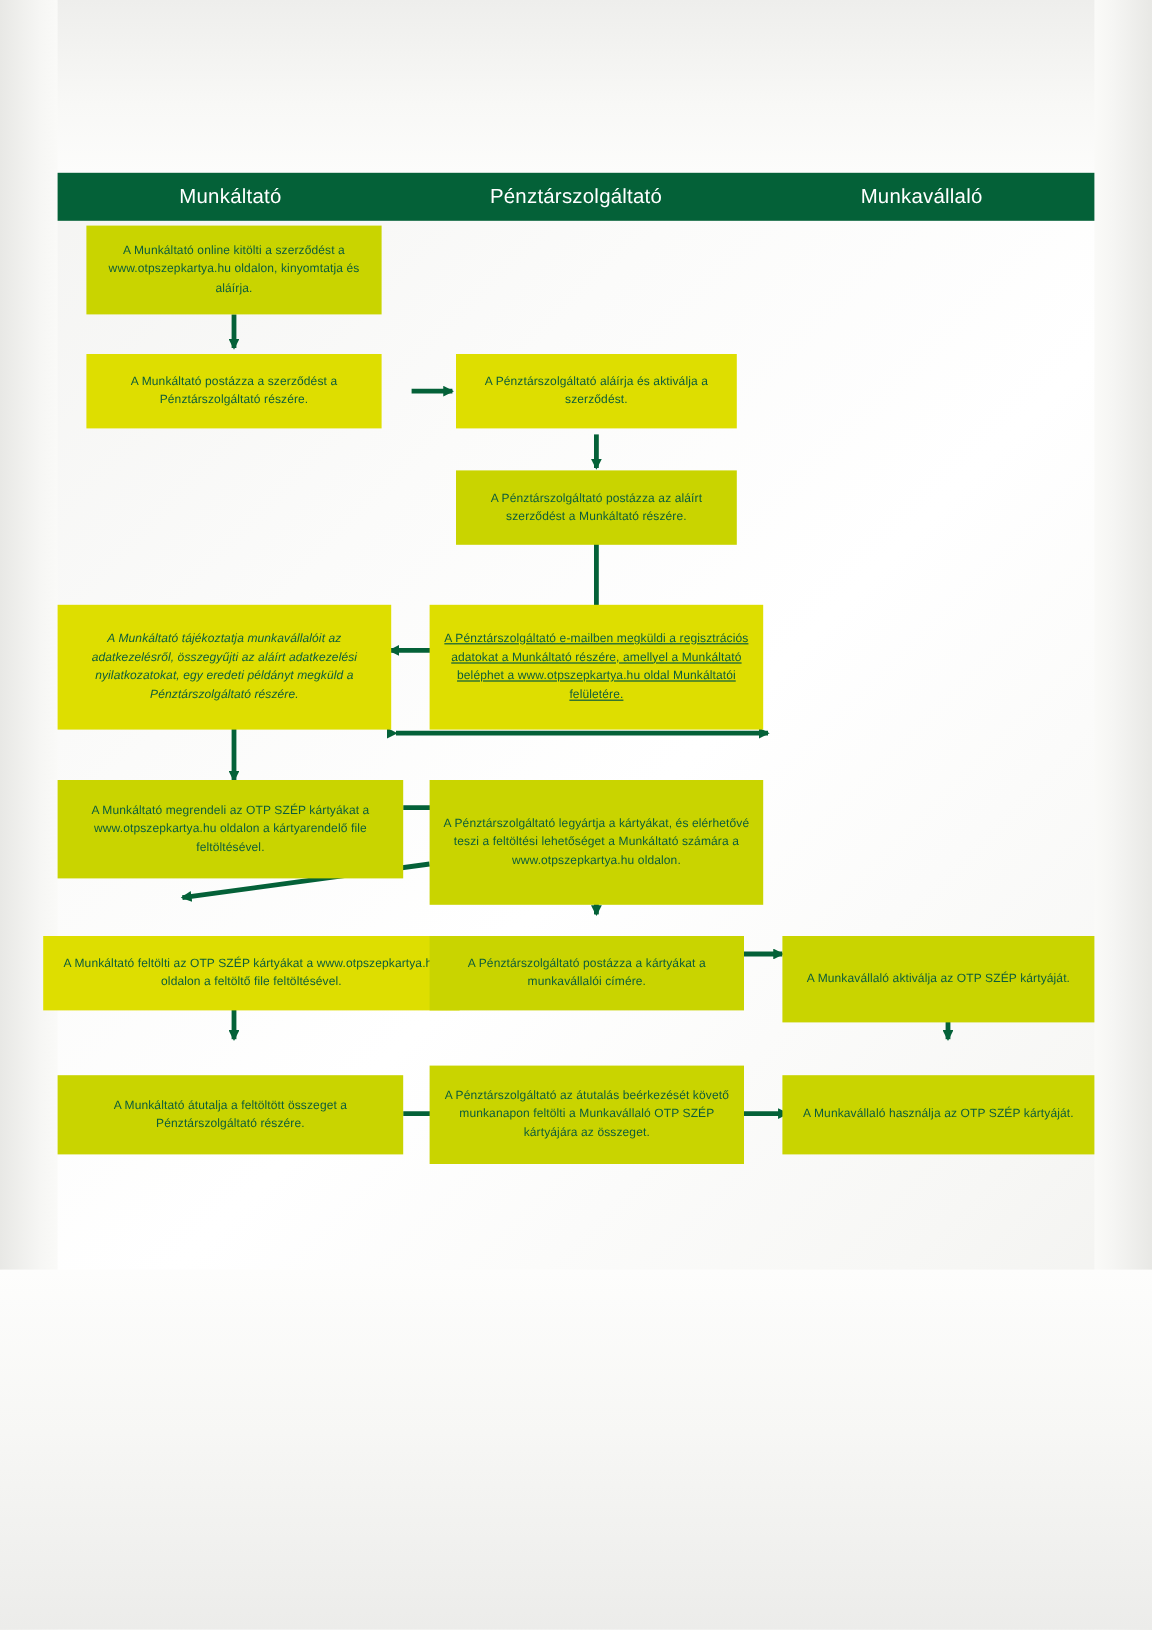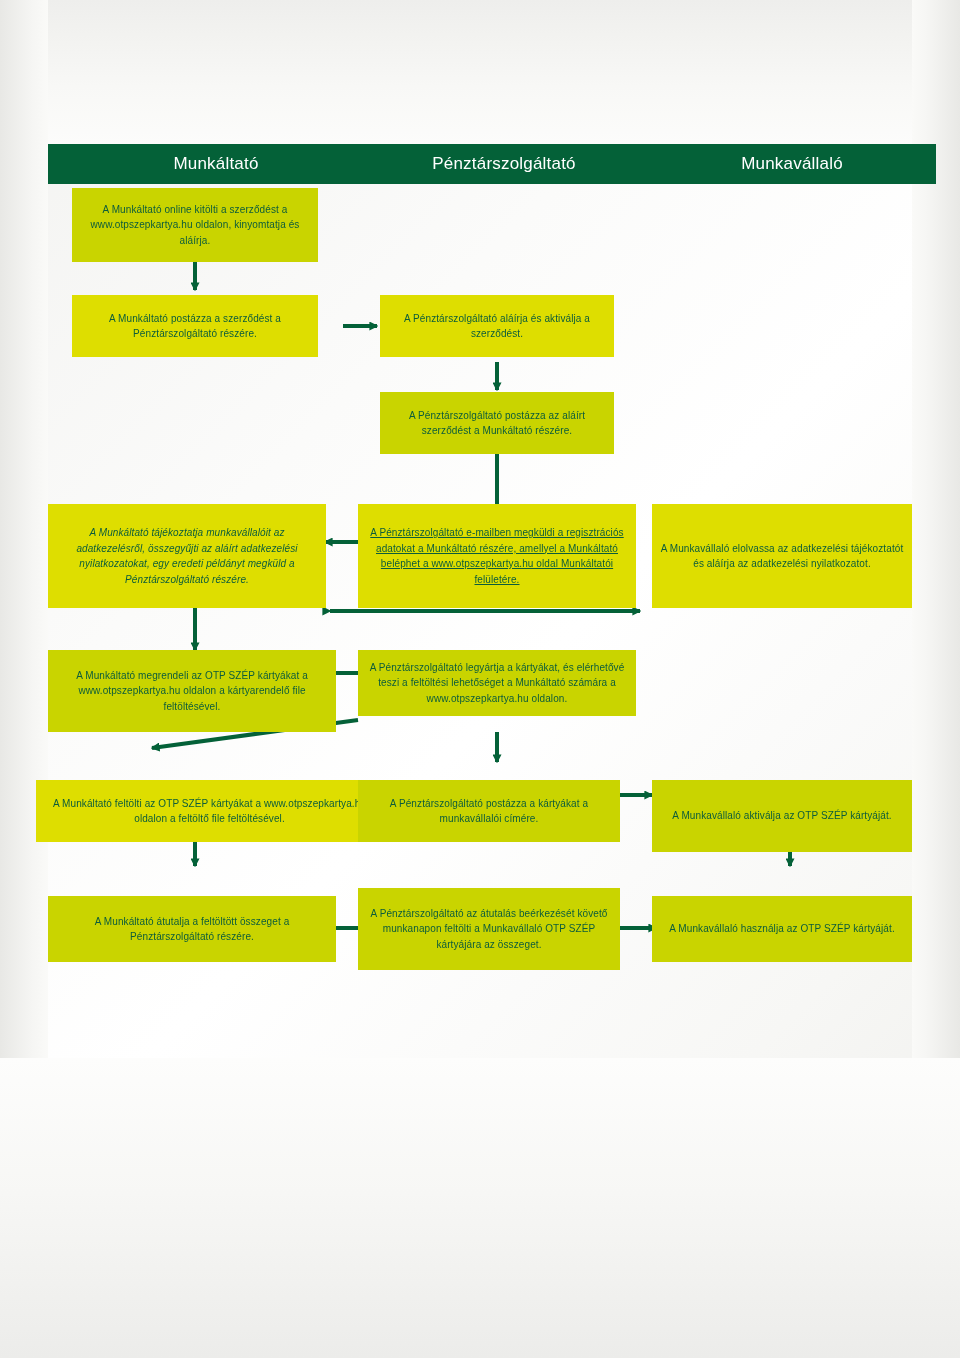--- a/index.html
+++ b/index.html
@@ -49,7 +49,6 @@
     background: #046138;
     display: flex;
     align-items: center;
-    padding-left: 24px;
   }
   .header-cell {
     flex: 1 1 0;

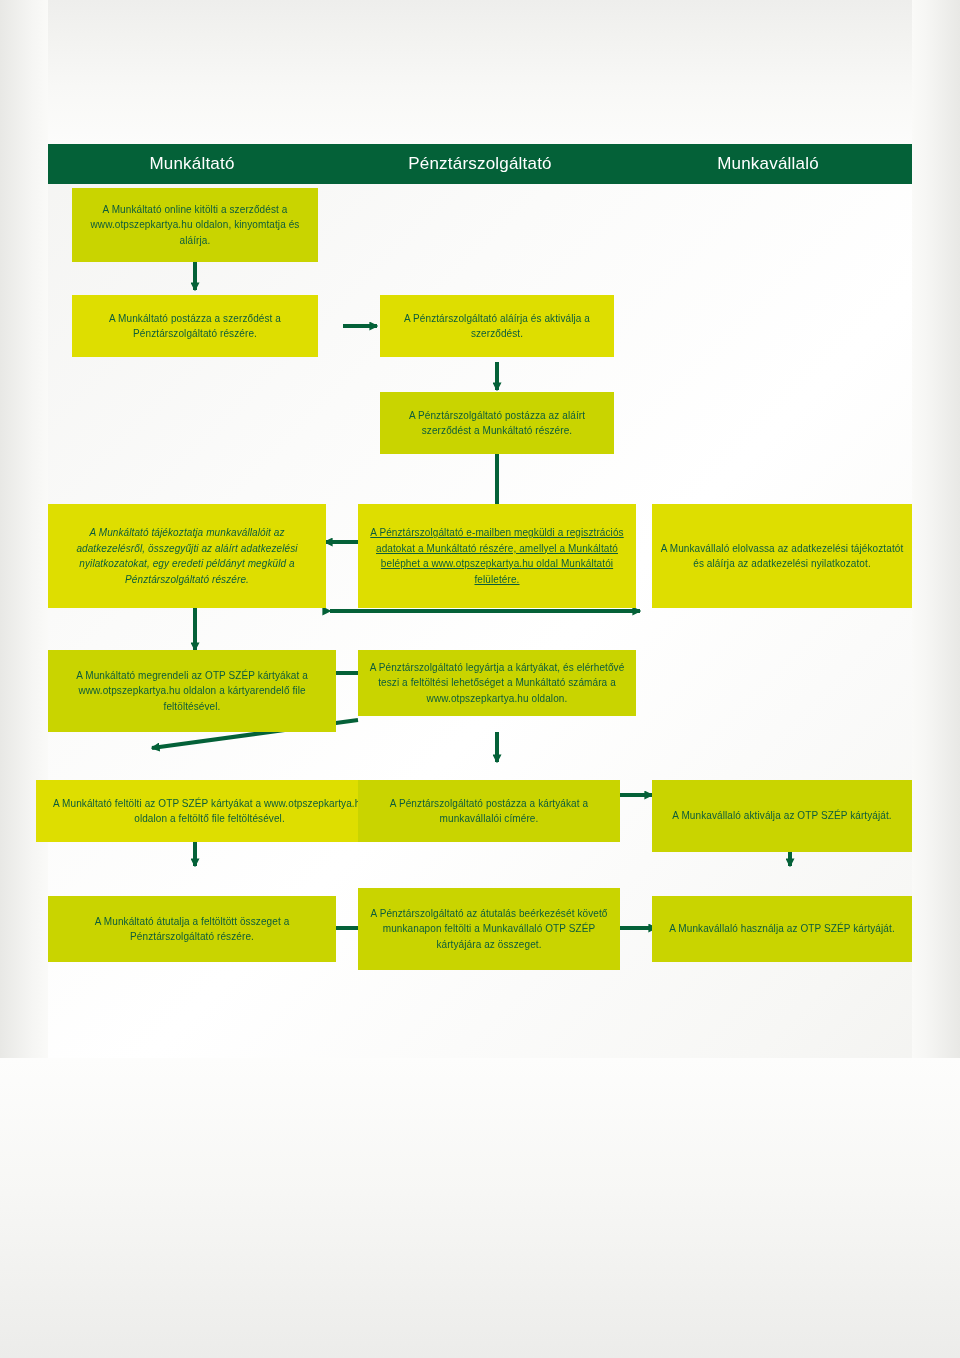--- a/index.html
+++ b/index.html
@@ -193,9 +193,6 @@
   <div class="box bright" style="left:358px; top:504px; width:278px; height:104px;text-decoration:underline;">
     <span>A Pénztárszolgáltató e-mailben megküldi a regisztrációs adatokat a Munkáltató részére, amellyel a Munkáltató beléphet a www.otpszepkartya.hu oldal Munkáltatói felületére.</span>
   </div>
-  <div class="box bright" style="left:652px; top:504px; width:260px; height:104px;">
-    <span>A Munkavállaló elolvassa az adatkezelési tájékoztatót és aláírja az adatkezelési nyilatkozatot.</span>
-  </div>
 
   <div class="box" style="left:48px; top:650px; width:288px; height:82px;">
     <span>A Munkáltató megrendeli az OTP SZÉP kártyákat a www.otpszepkartya.hu oldalon a kártyarendelő file feltöltésével.</span>

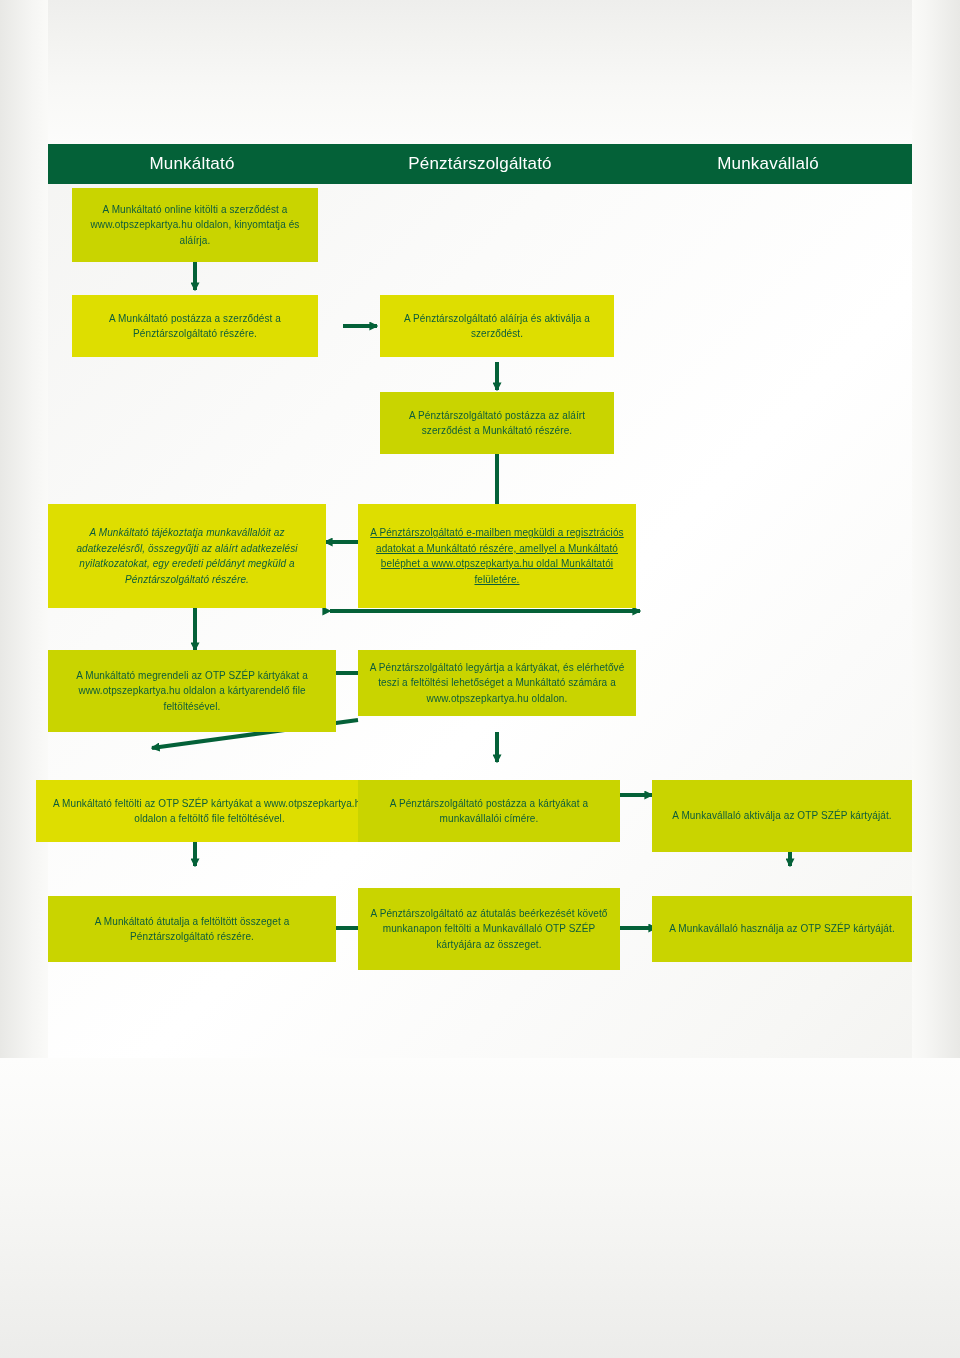--- a/index.html
+++ b/index.html
@@ -197,7 +197,7 @@
   <div class="box" style="left:48px; top:650px; width:288px; height:82px;">
     <span>A Munkáltató megrendeli az OTP SZÉP kártyákat a www.otpszepkartya.hu oldalon a kártyarendelő file feltöltésével.</span>
   </div>
-  <div class="box" style="left:358px; top:650px; width:278px; height:66px;">
+  <div class="box" style="left:358px; top:650px; width:278px; height:104px;">
     <span>A Pénztárszolgáltató legyártja a kártyákat, és elérhetővé teszi a feltöltési lehetőséget a Munkáltató számára a www.otpszepkartya.hu oldalon.</span>
   </div>
 

